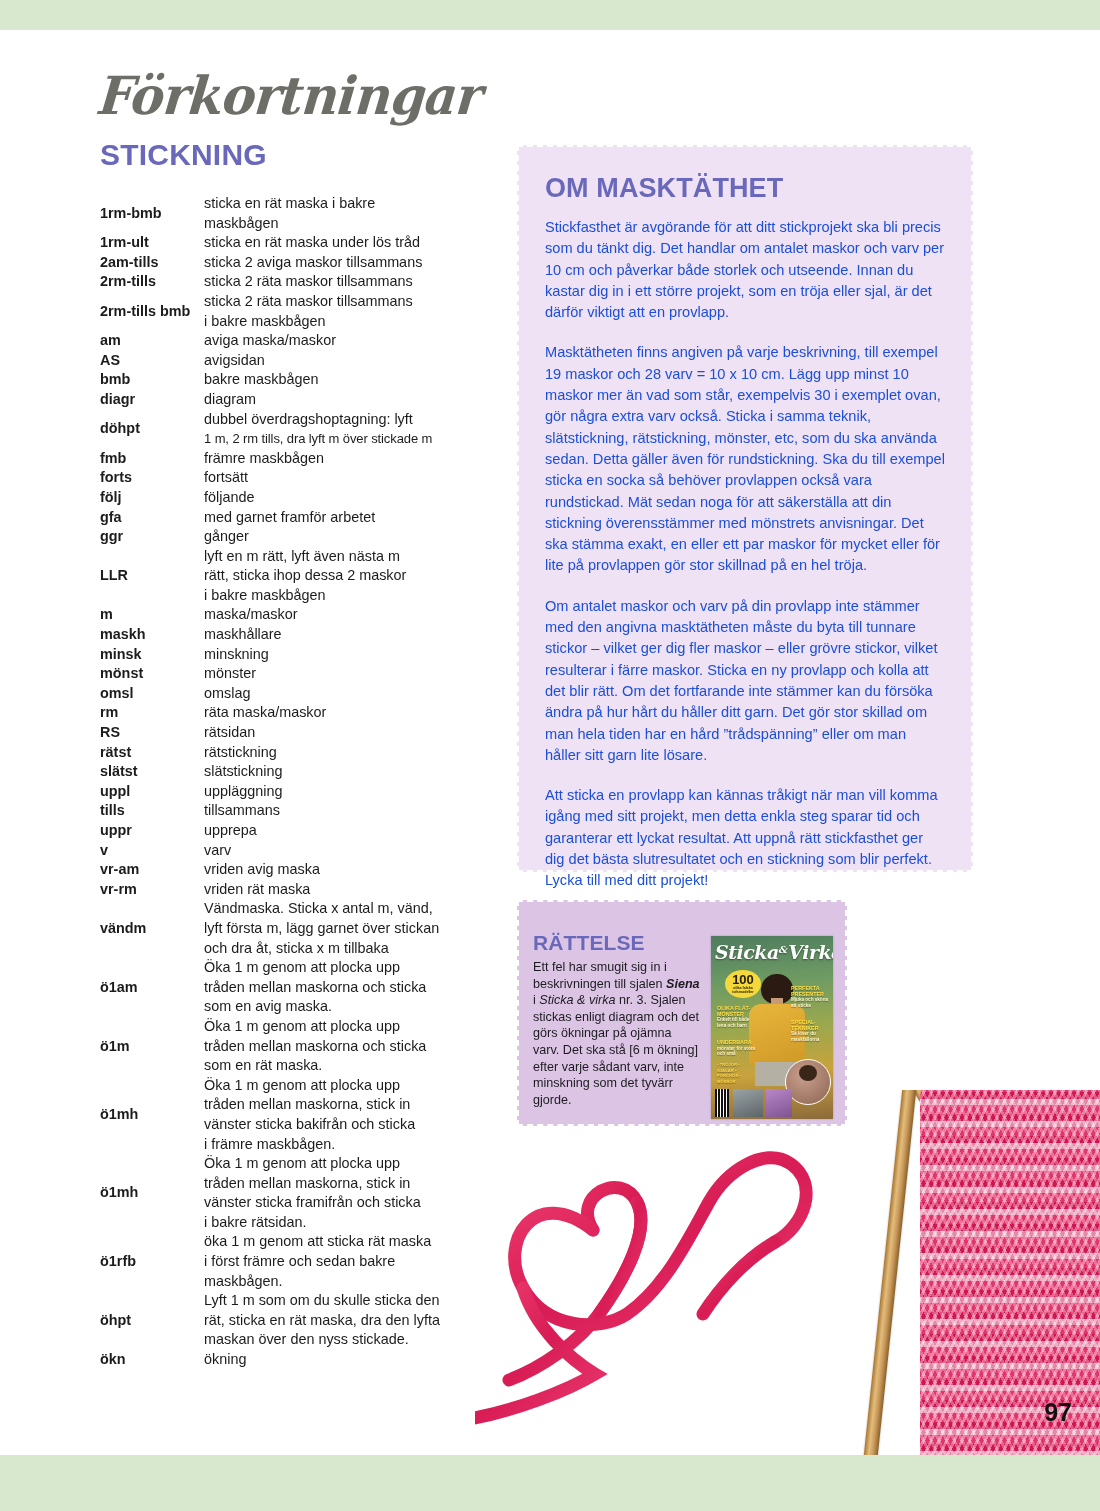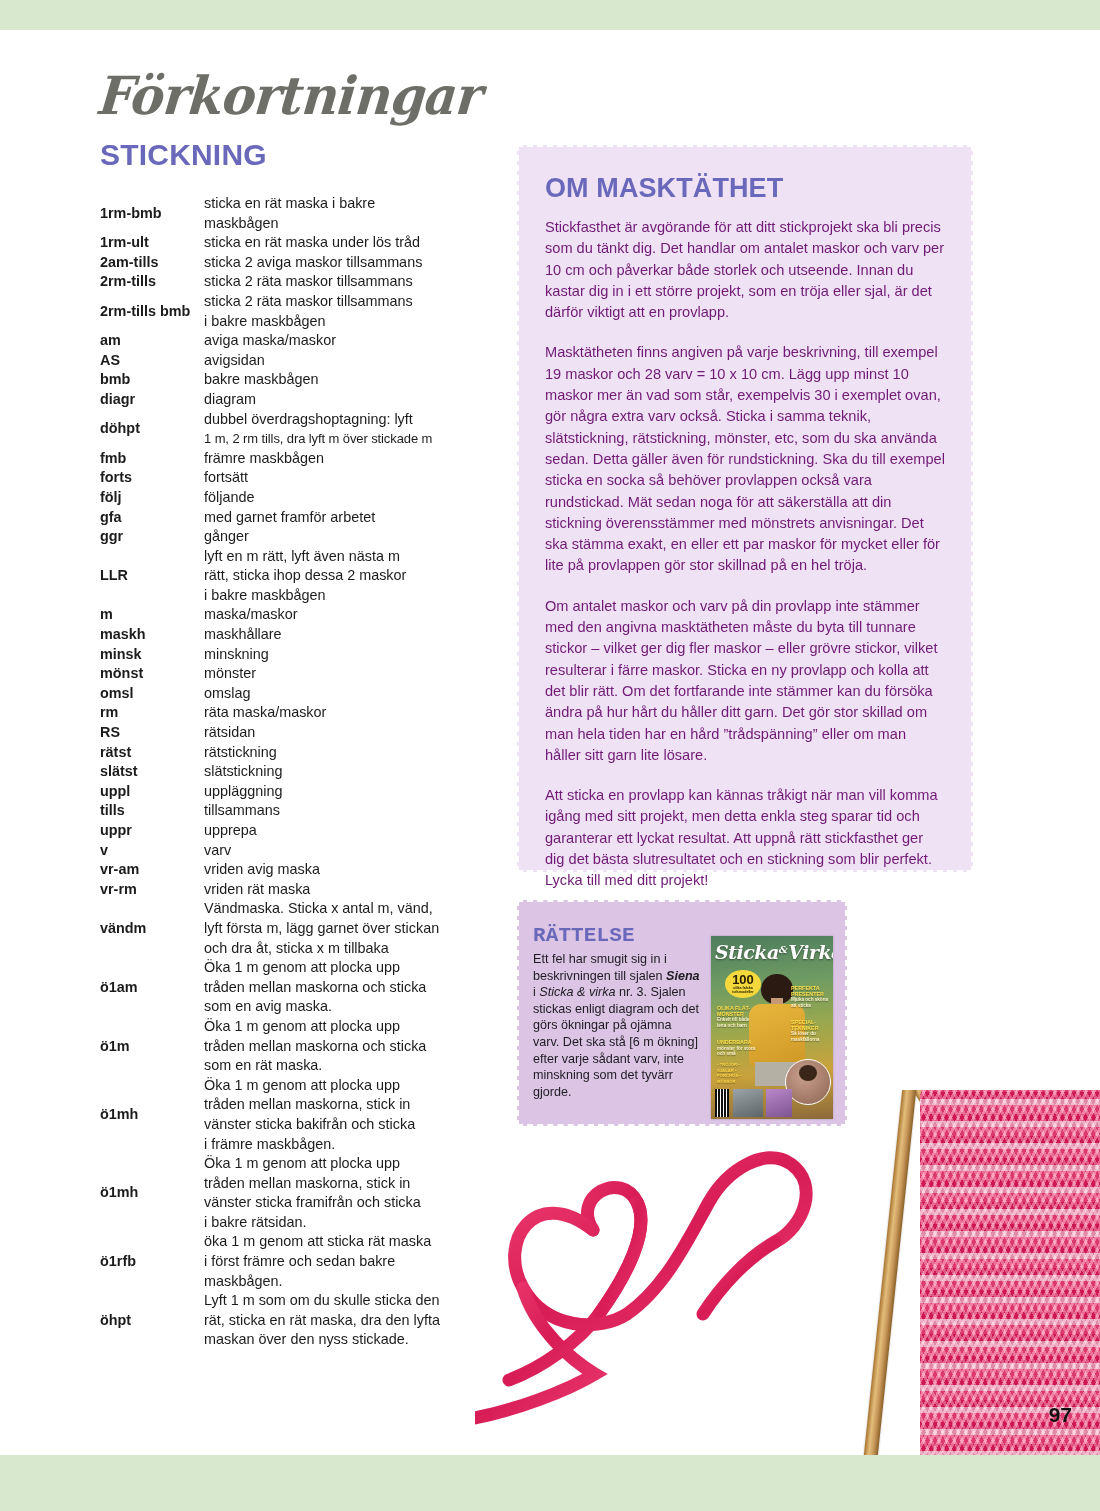--- a/index.html
+++ b/index.html
@@ -83,7 +83,7 @@
   .mt-para {
     font-size: 14.6px;
     line-height: 21.3px;
-    color: #701a75;
+    color: #1d4ed8;
     margin: 0 0 19px 0;
   }
 

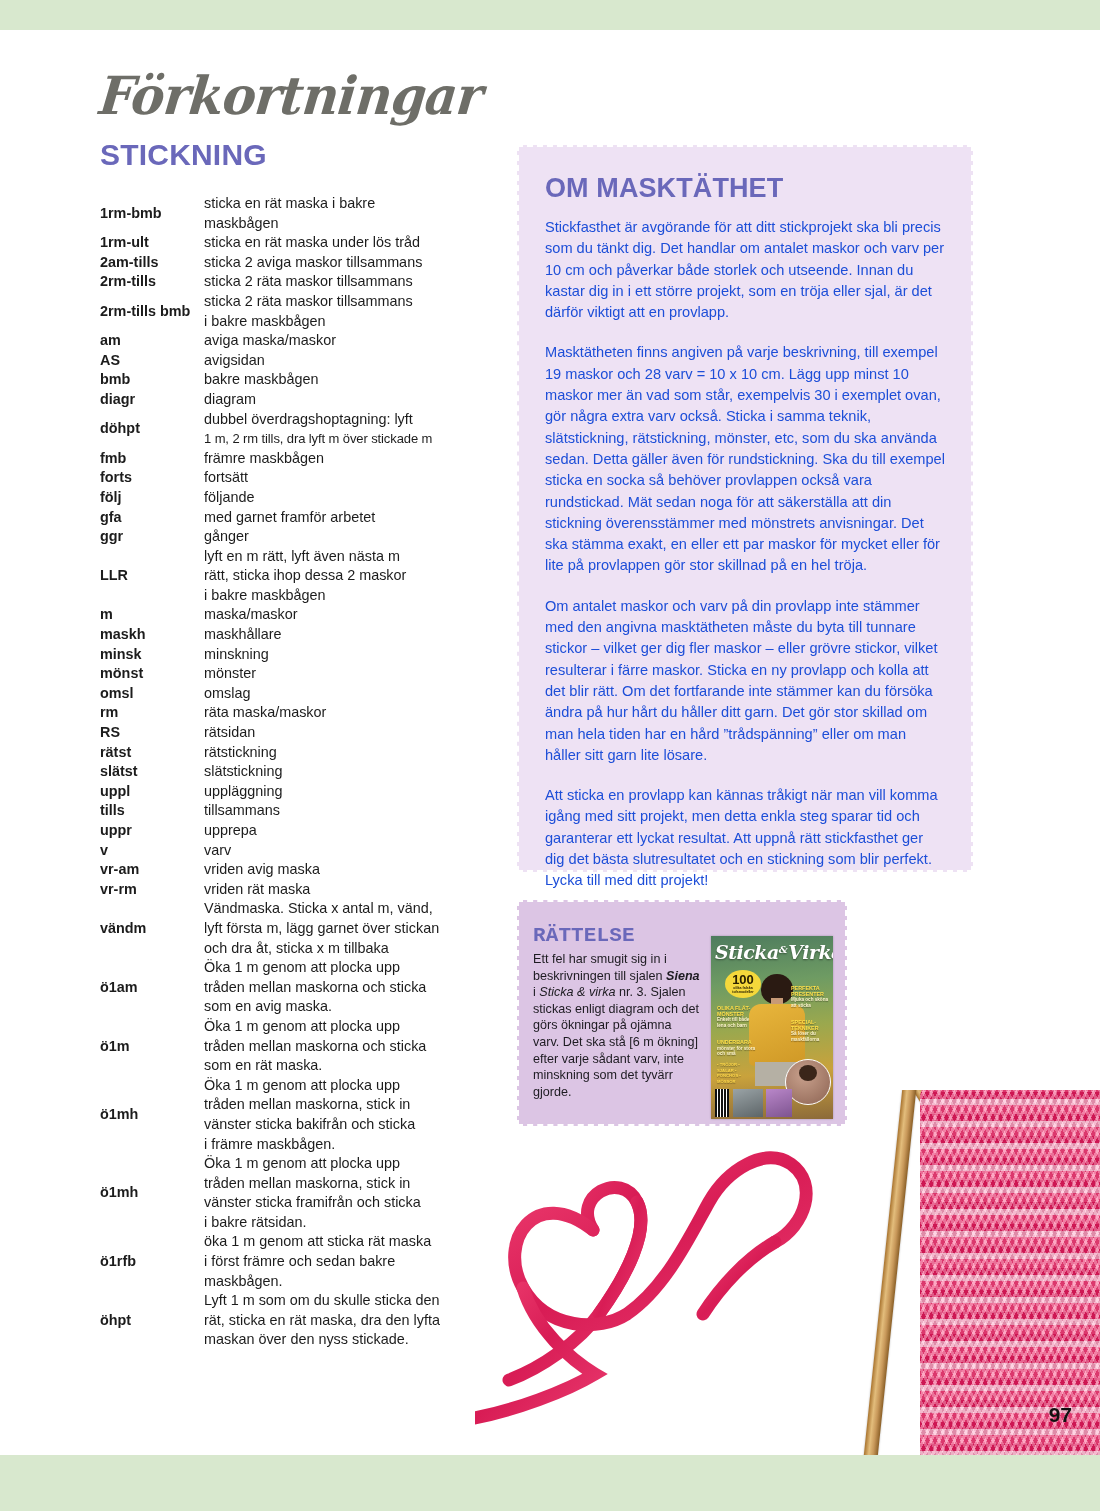--- a/index.html
+++ b/index.html
@@ -103,9 +103,8 @@
     font-size: 21px;
     font-weight: 700;
     color: #6a68ba;
-    margin: 8px 0 4px 0;
+    margin: 15px 0 4px 0;
     letter-spacing: .1px;
-    font-family: Liberation Mono, monospace;
   }
   #rattelse-body {
     font-size: 12.6px;

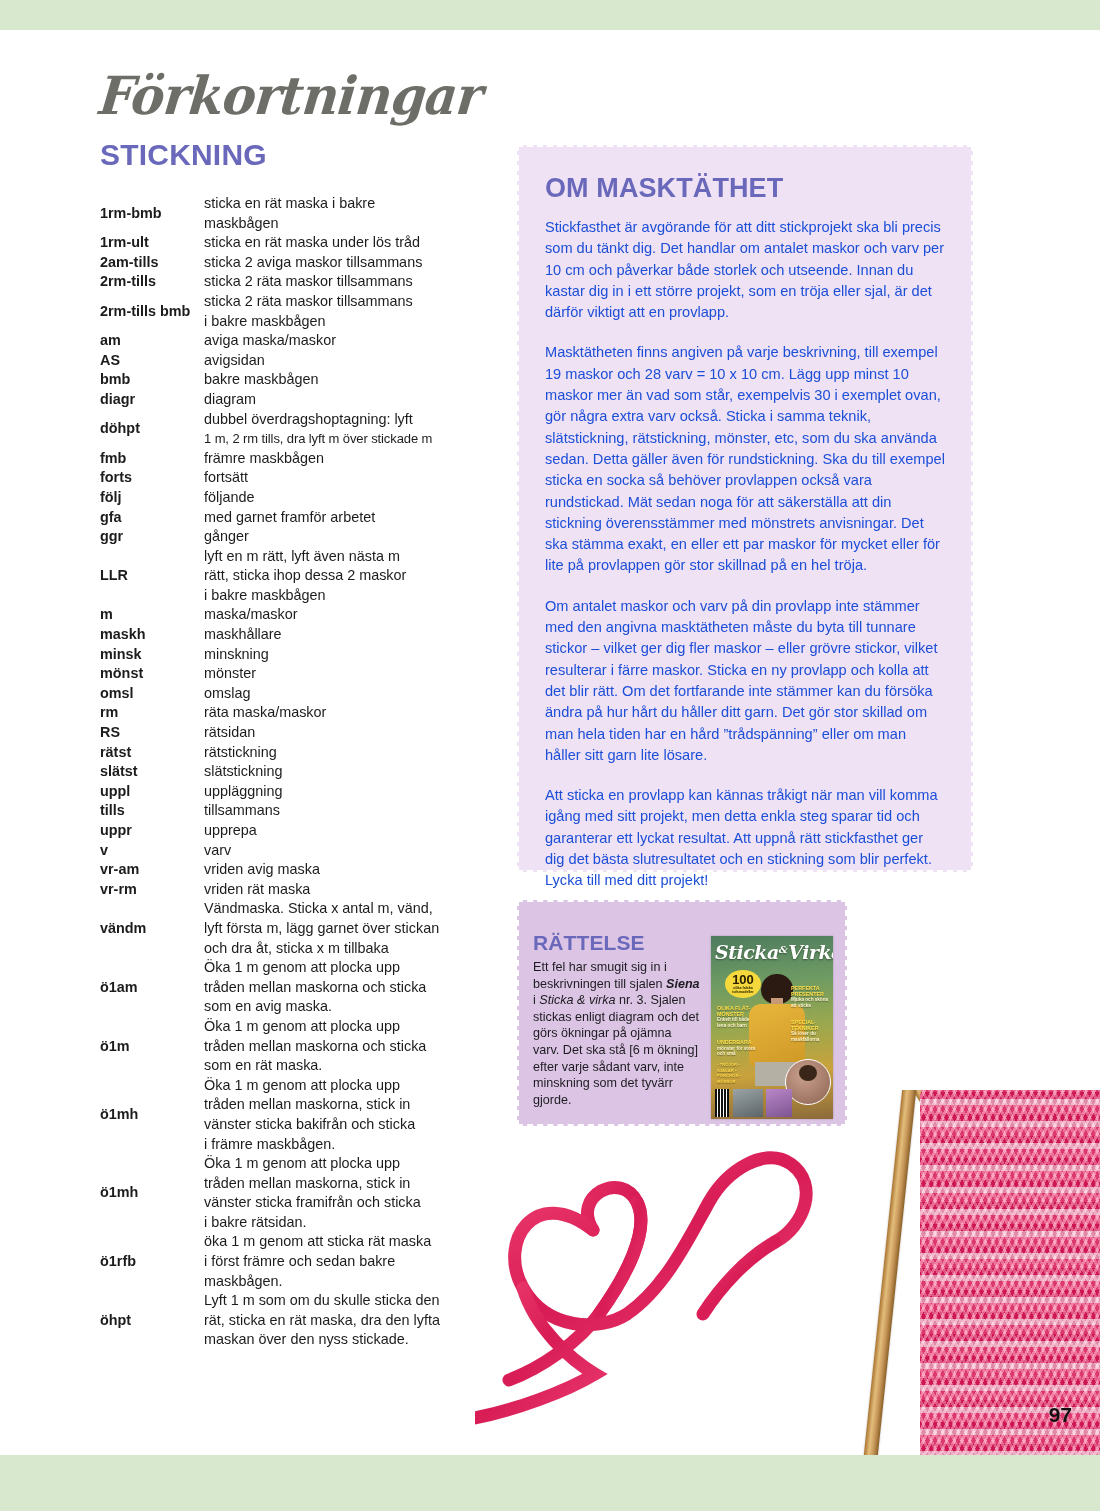--- a/index.html
+++ b/index.html
@@ -441,6 +441,10 @@
         <div class="abbr-row">
           <div class="abbr-term">öhpt</div>
           <div class="abbr-def"><span>Lyft 1 m som om du skulle sticka den</span><span class="cont">rät, sticka en rät maska, dra den lyfta</span><span class="cont">maskan över den nyss stickade.</span></div>
+        </div>
+        <div class="abbr-row">
+          <div class="abbr-term">ökn</div>
+          <div class="abbr-def"><span>ökning</span></div>
         </div>
       </div>
   </div>

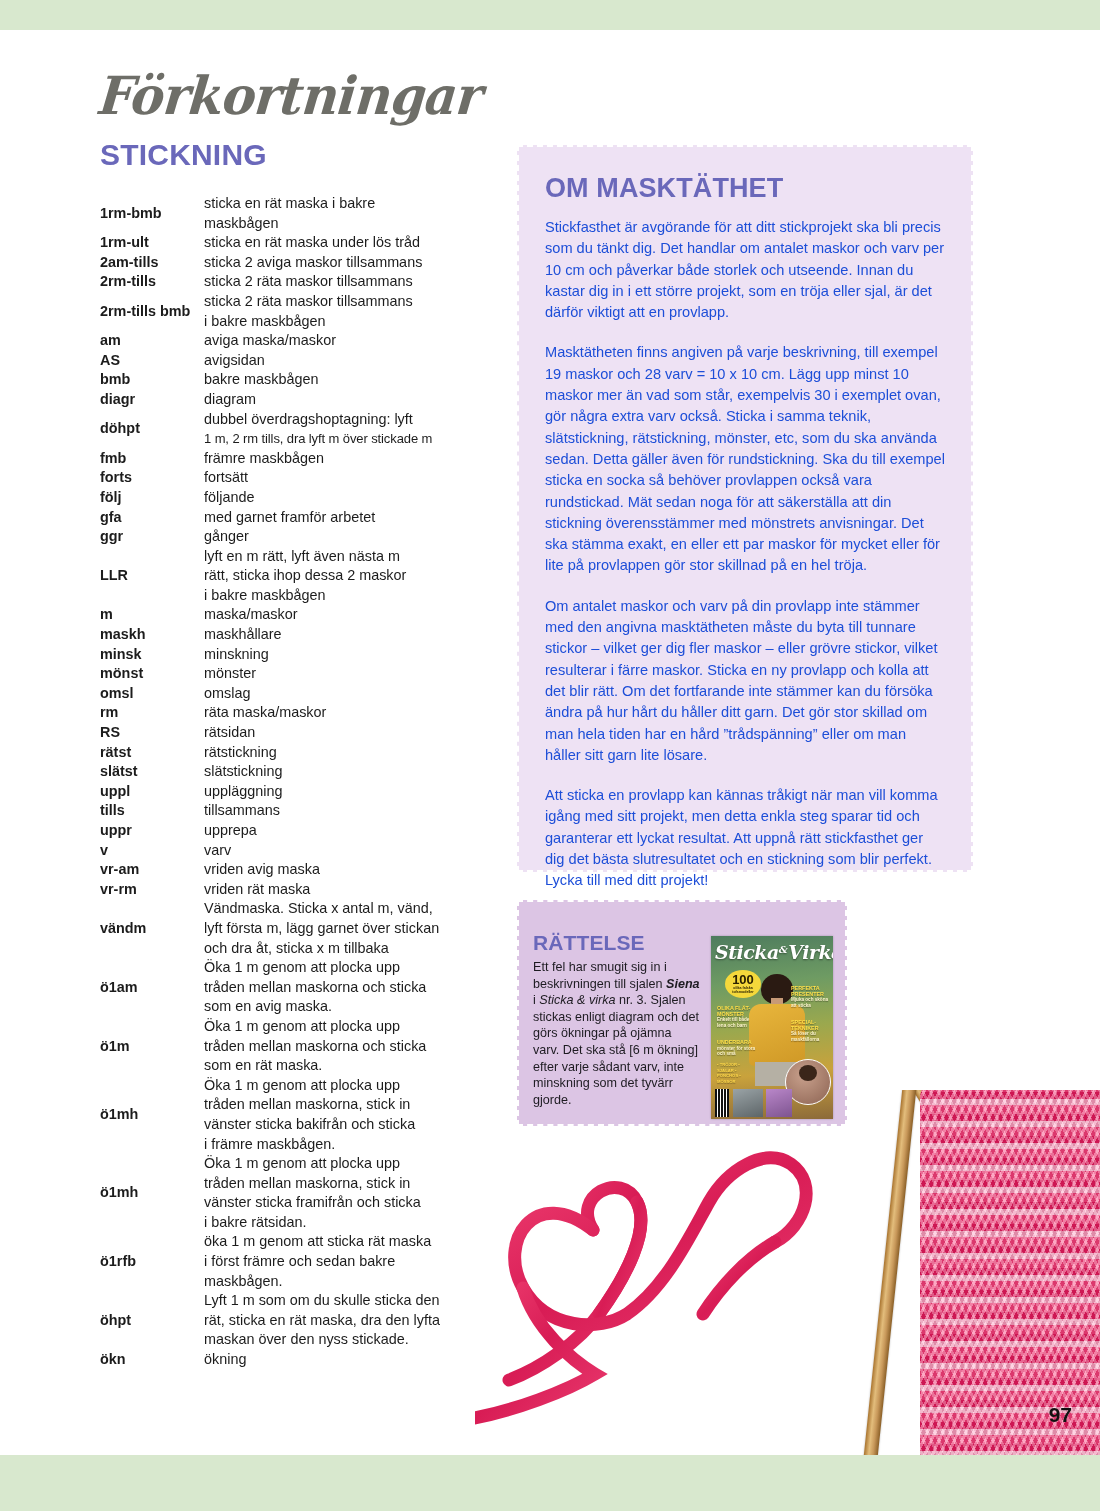--- a/index.html
+++ b/index.html
@@ -274,7 +274,7 @@
   #page-number {
     position: absolute;
     right: 28px; bottom: 28px;
-    font-size: 21px;
+    font-size: 25px;
     font-weight: 700;
     color: #111111;
     z-index: 20;

